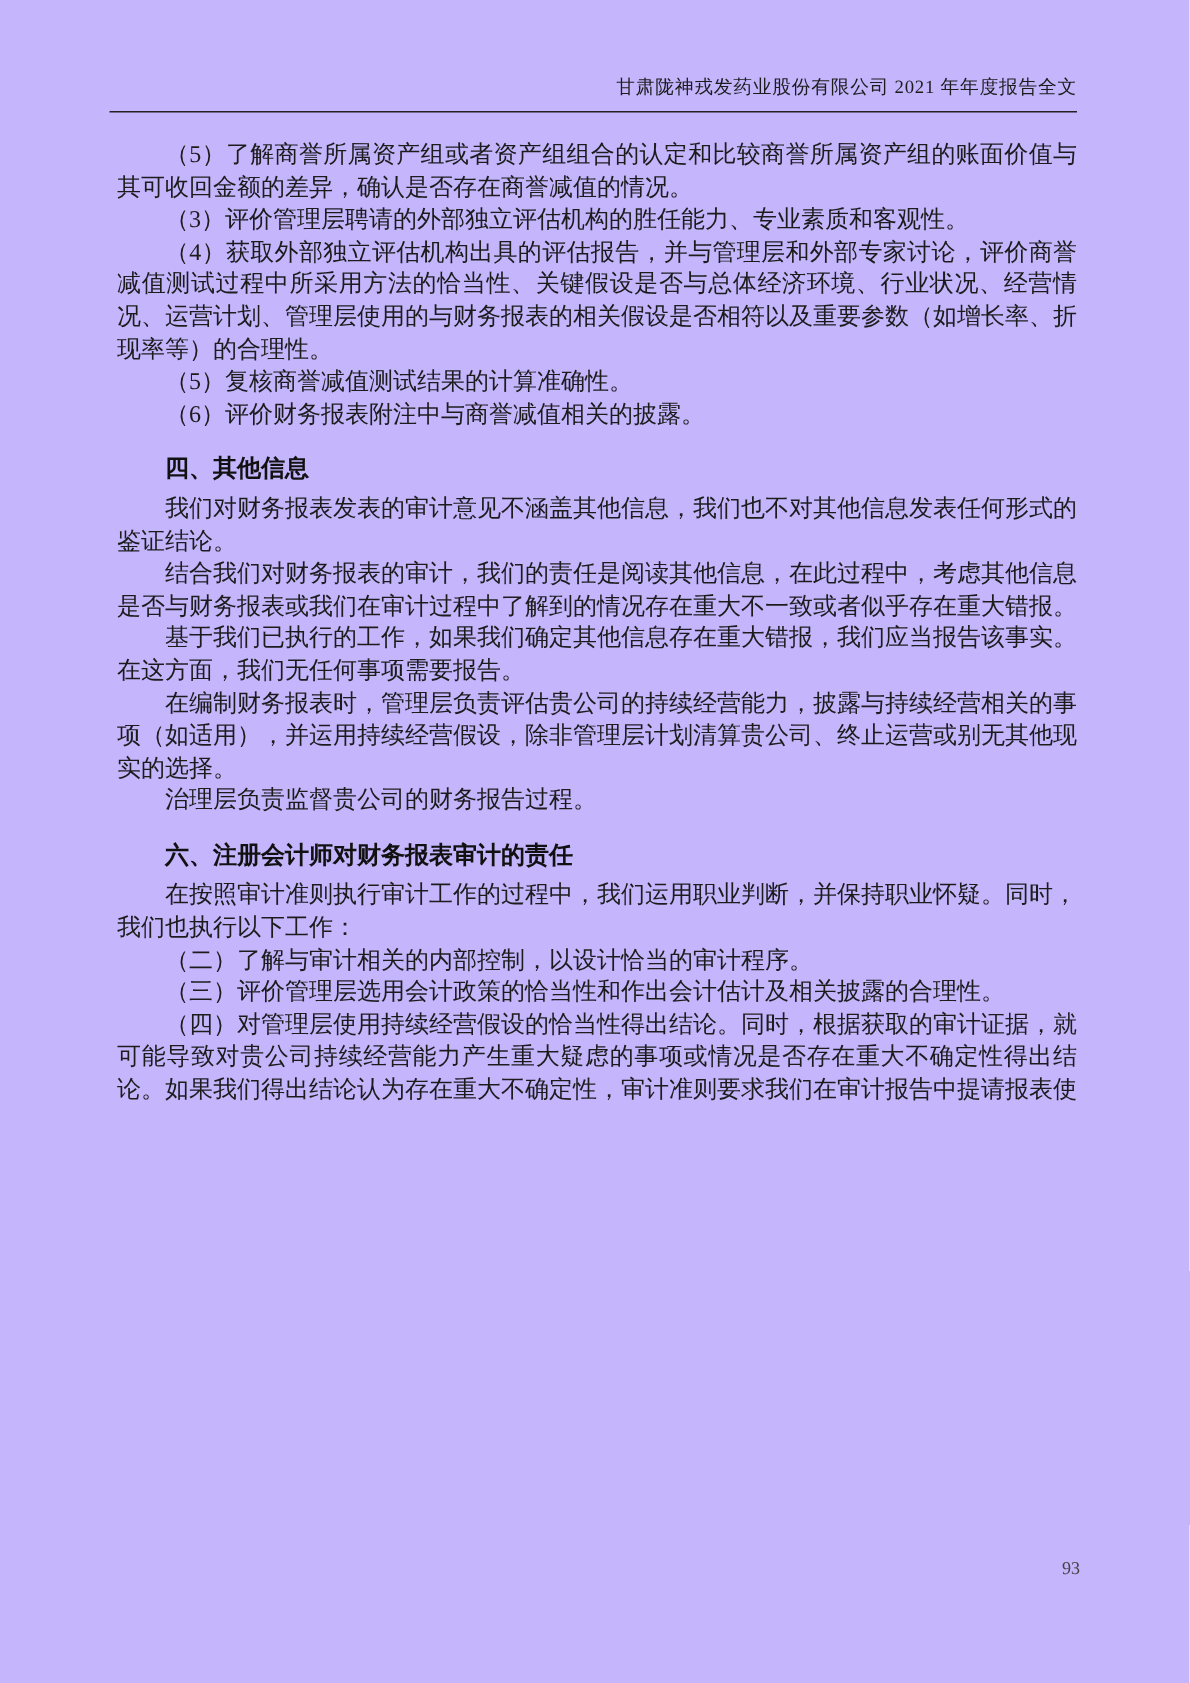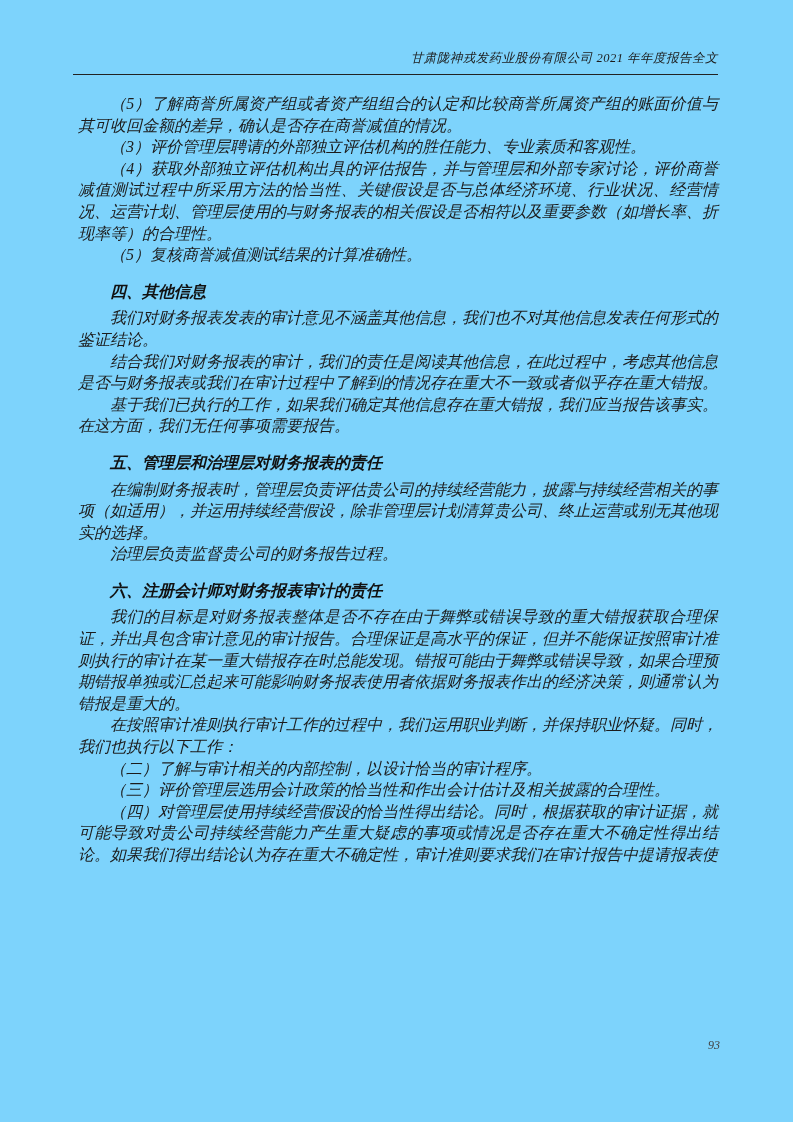--- a/index.html
+++ b/index.html
@@ -11,11 +11,10 @@
     position: relative;
     width: 793px;
     height: 1122px;
-    background: #7dd3fc;
+    background: #c4b5fd;
     font-family: "Liberation Serif", "DejaVu Serif", serif;
     color: #1c1c1c;
     overflow: hidden;
-    font-style: italic;
   }
   .doc-header {
     position: absolute;

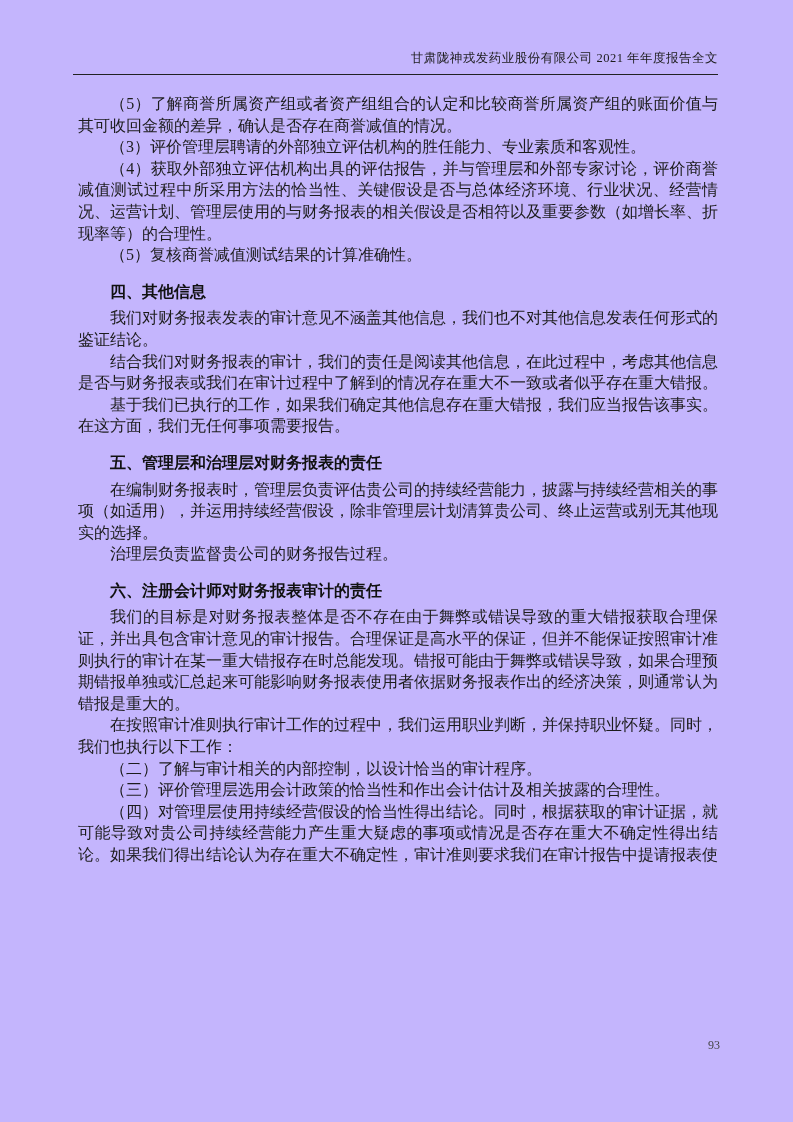--- a/index.html
+++ b/index.html
@@ -72,6 +72,7 @@
     <p>（3）评价管理层聘请的外部独立评估机构的胜任能力、专业素质和客观性。</p>
     <p>（4）获取外部独立评估机构出具的评估报告，并与管理层和外部专家讨论，评价商誉减值测试过程中所采用方法的恰当性、关键假设是否与总体经济环境、行业状况、经营情况、运营计划、管理层使用的与财务报表的相关假设是否相符以及重要参数（如增长率、折现率等）的合理性。</p>
     <p>（5）复核商誉减值测试结果的计算准确性。</p>
+    <p>（6）评价财务报表附注中与商誉减值相关的披露。</p>
     <h2>四、其他信息</h2>
     <p>我们对财务报表发表的审计意见不涵盖其他信息，我们也不对其他信息发表任何形式的鉴证结论。</p>
     <p>结合我们对财务报表的审计，我们的责任是阅读其他信息，在此过程中，考虑其他信息是否与财务报表或我们在审计过程中了解到的情况存在重大不一致或者似乎存在重大错报。</p>

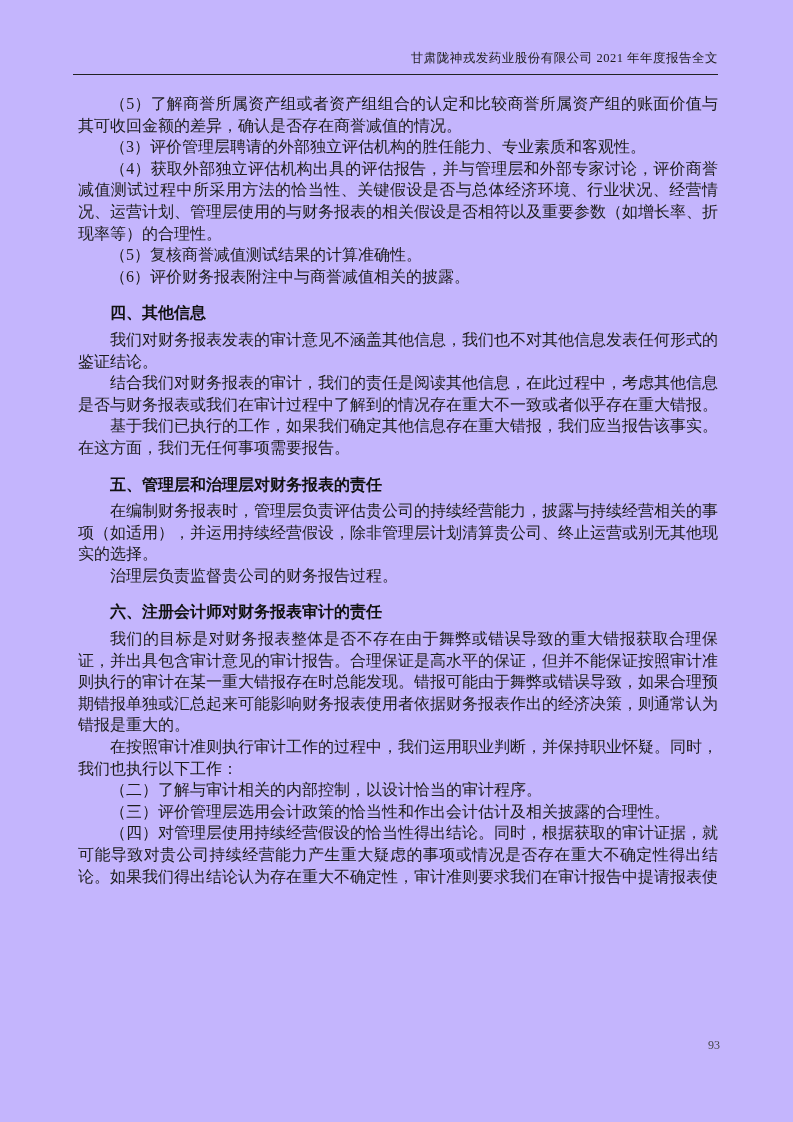--- a/index.html
+++ b/index.html
@@ -77,7 +77,6 @@
     <p>我们对财务报表发表的审计意见不涵盖其他信息，我们也不对其他信息发表任何形式的鉴证结论。</p>
     <p>结合我们对财务报表的审计，我们的责任是阅读其他信息，在此过程中，考虑其他信息是否与财务报表或我们在审计过程中了解到的情况存在重大不一致或者似乎存在重大错报。</p>
     <p>基于我们已执行的工作，如果我们确定其他信息存在重大错报，我们应当报告该事实。在这方面，我们无任何事项需要报告。</p>
-    <h2>五、管理层和治理层对财务报表的责任</h2>
     <p>在编制财务报表时，管理层负责评估贵公司的持续经营能力，披露与持续经营相关的事项（如适用），并运用持续经营假设，除非管理层计划清算贵公司、终止运营或别无其他现实的选择。</p>
     <p>治理层负责监督贵公司的财务报告过程。</p>
     <h2>六、注册会计师对财务报表审计的责任</h2>

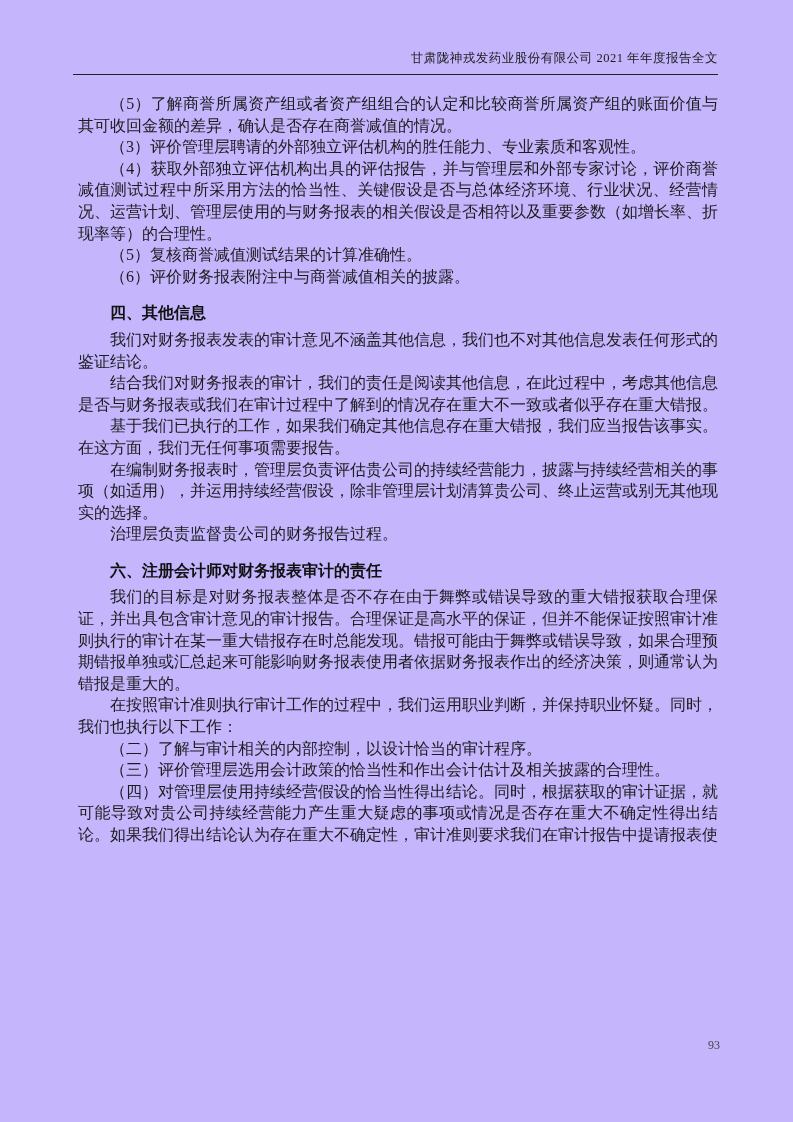--- a/index.html
+++ b/index.html
@@ -80,7 +80,6 @@
     <p>在编制财务报表时，管理层负责评估贵公司的持续经营能力，披露与持续经营相关的事项（如适用），并运用持续经营假设，除非管理层计划清算贵公司、终止运营或别无其他现实的选择。</p>
     <p>治理层负责监督贵公司的财务报告过程。</p>
     <h2>六、注册会计师对财务报表审计的责任</h2>
-    <p>我们的目标是对财务报表整体是否不存在由于舞弊或错误导致的重大错报获取合理保证，并出具包含审计意见的审计报告。合理保证是高水平的保证，但并不能保证按照审计准则执行的审计在某一重大错报存在时总能发现。错报可能由于舞弊或错误导致，如果合理预期错报单独或汇总起来可能影响财务报表使用者依据财务报表作出的经济决策，则通常认为错报是重大的。</p>
     <p>在按照审计准则执行审计工作的过程中，我们运用职业判断，并保持职业怀疑。同时，我们也执行以下工作：</p>
     <p>（二）了解与审计相关的内部控制，以设计恰当的审计程序。</p>
     <p>（三）评价管理层选用会计政策的恰当性和作出会计估计及相关披露的合理性。</p>

